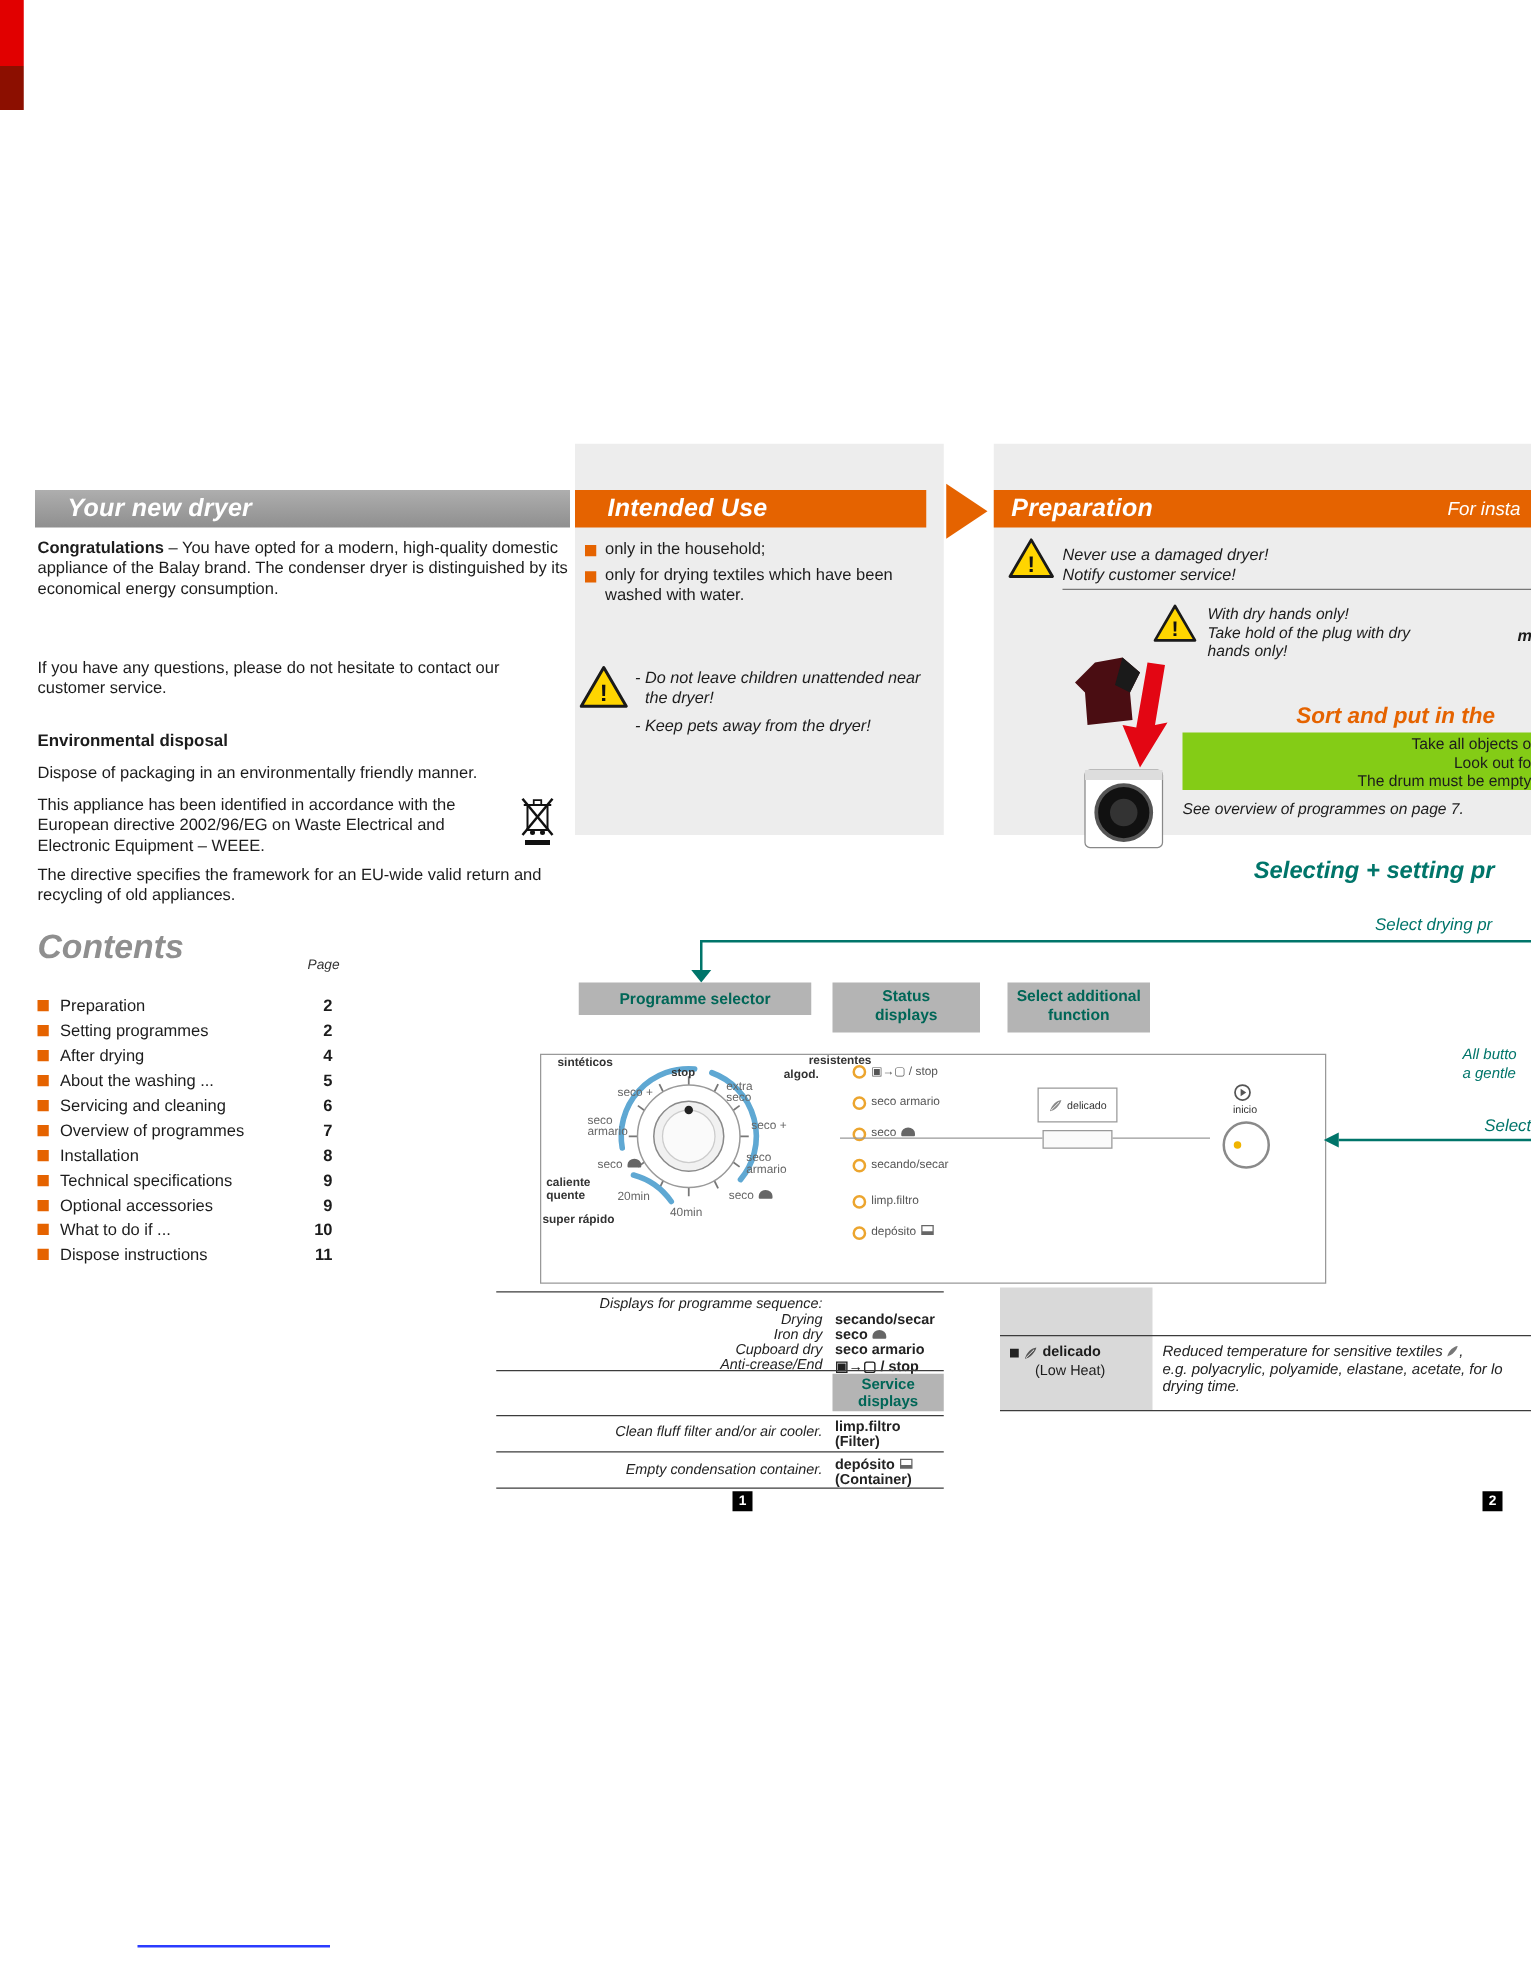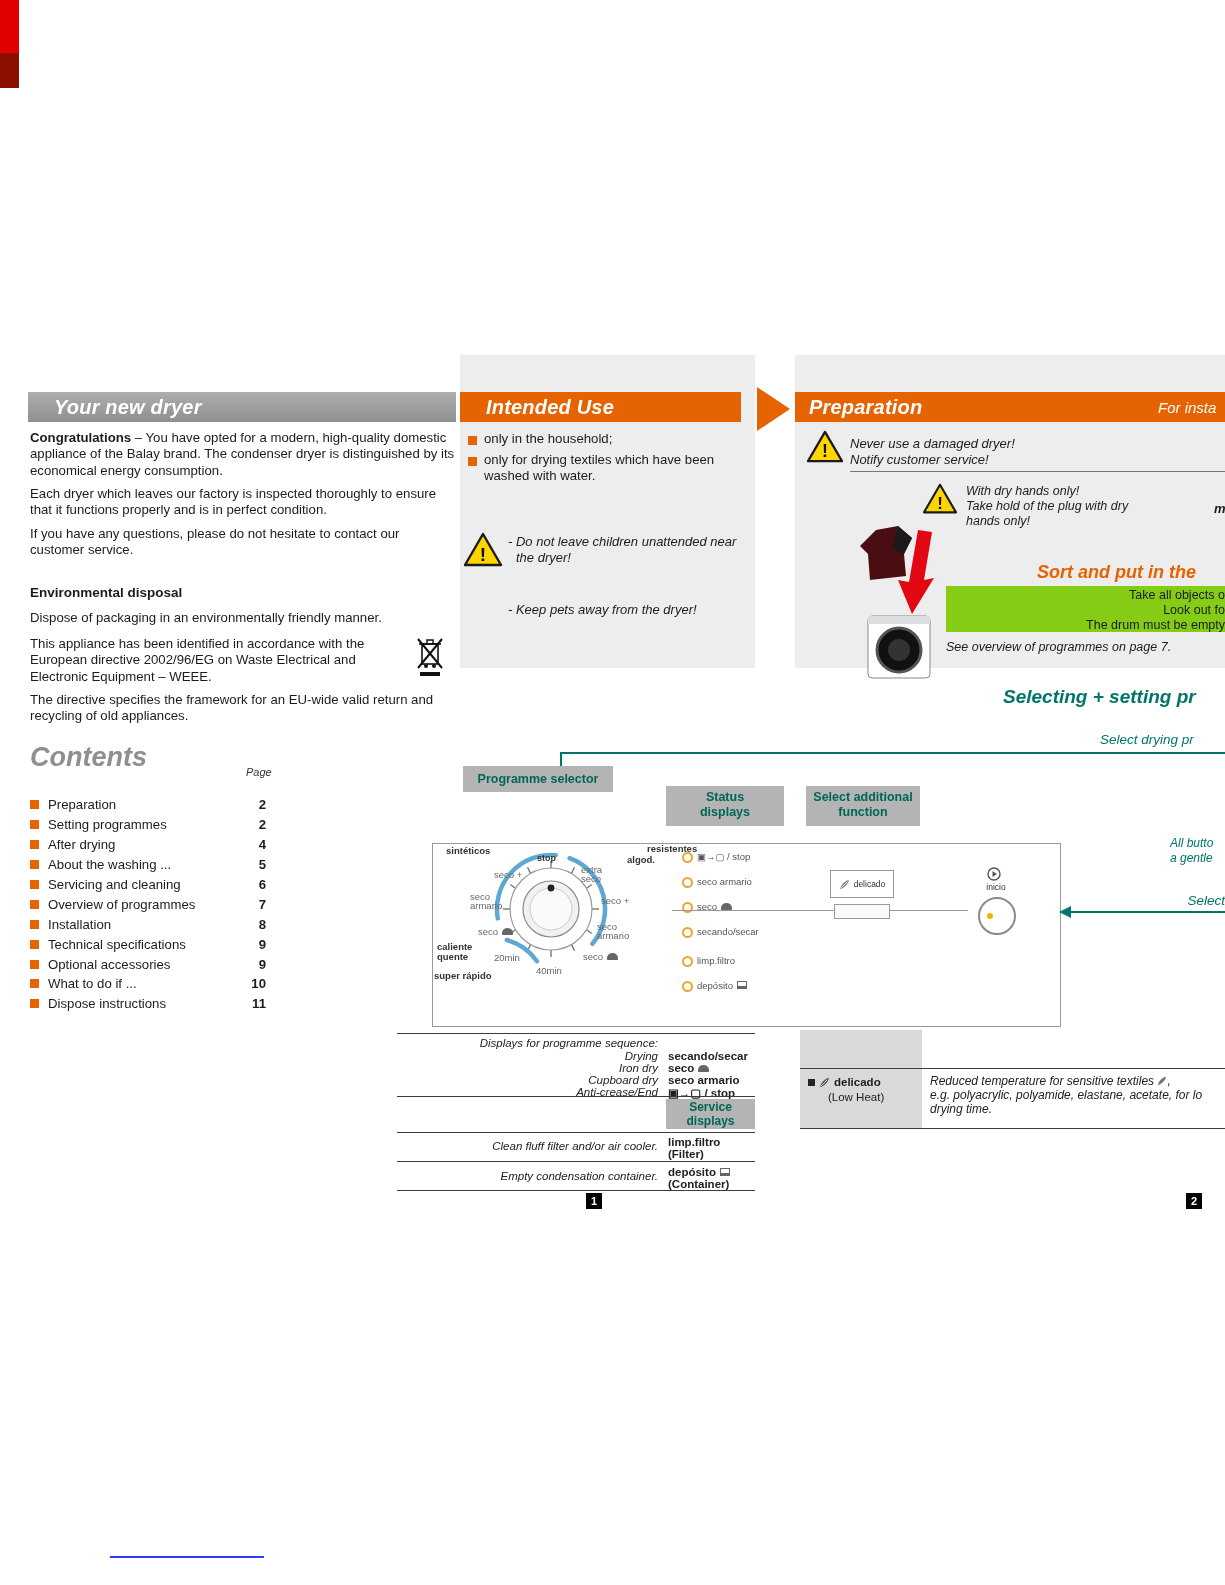--- a/index.html
+++ b/index.html
@@ -49,7 +49,6 @@
   <div class="abs body13" style="left:30px;top:430px;width:426px;">
     <span class="b">Congratulations</span><span> – You have opted for a modern, high-quality domestic appliance of the Balay brand. The condenser dryer is distinguished by its economical energy consumption.</span>
   </div>
-  <div class="abs body13" style="left:30px;top:486px;width:426px;">Each dryer which leaves our factory is inspected thoroughly to ensure that it functions properly and is in perfect condition.</div>
   <div class="abs body13" style="left:30px;top:526px;width:426px;">If you have any questions, please do not hesitate to contact our customer service.</div>
 
   <div class="abs b" style="left:30px;top:585px;font-size:13.5px;">Environmental disposal</div>

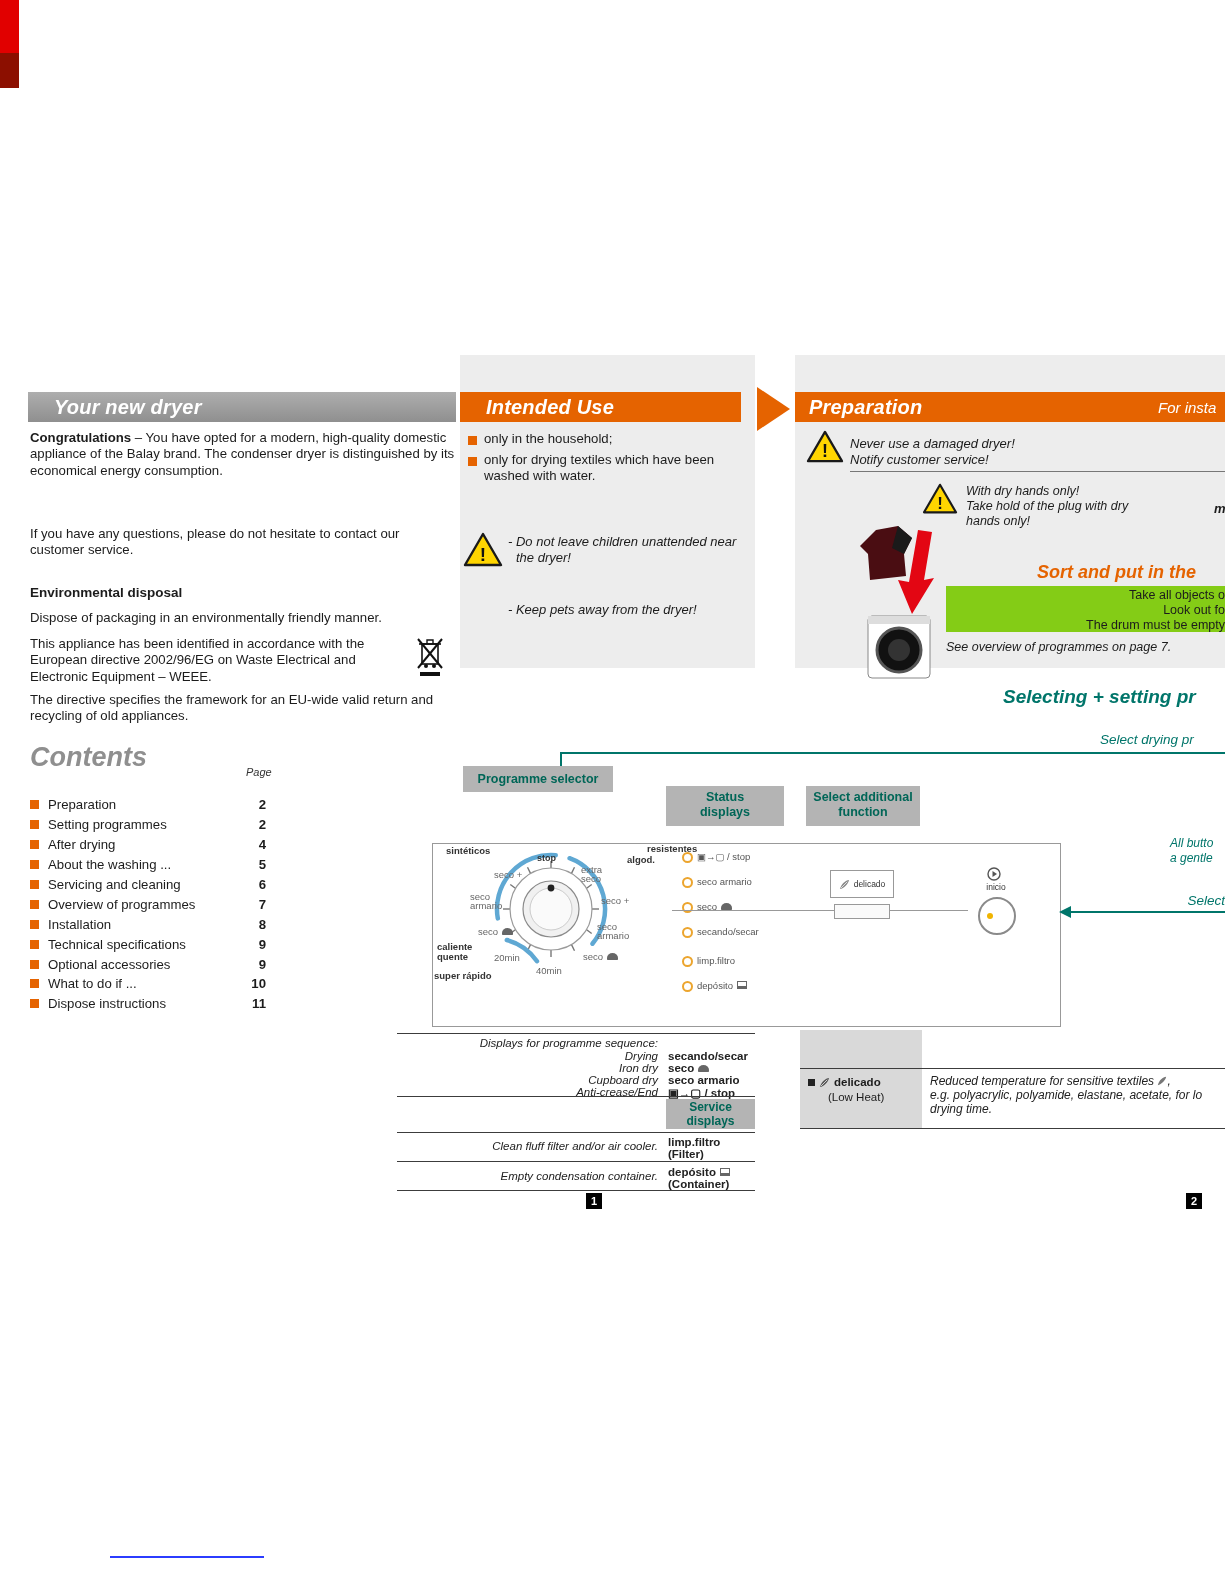--- a/index.html
+++ b/index.html
@@ -145,7 +145,7 @@
     <text x="20" y="29" text-anchor="middle" font-size="19" font-weight="bold" fill="#111">!</text>
   </svg>
   <div class="abs it" style="left:508px;top:534px;width:228px;font-size:13px;line-height:16px;text-indent:-8px;padding-left:8px;">- Do not leave children unattended near the dryer!</div>
-  <div class="abs it" style="left:508px;top:573px;width:228px;font-size:13px;line-height:16px;text-indent:-8px;padding-left:8px;margin-top:29px;">- Keep pets away from the dryer!</div>
+  <div class="abs it" style="left:508px;top:573px;width:228px;font-size:13px;line-height:16px;text-indent:-8px;padding-left:8px;">- Keep pets away from the dryer!</div>
 
   <div class="abs graypanel" style="left:795px;top:355px;width:430px;height:313px;"></div>
   <div class="abs orangebar" style="left:795px;top:392px;width:430px;height:30px;">

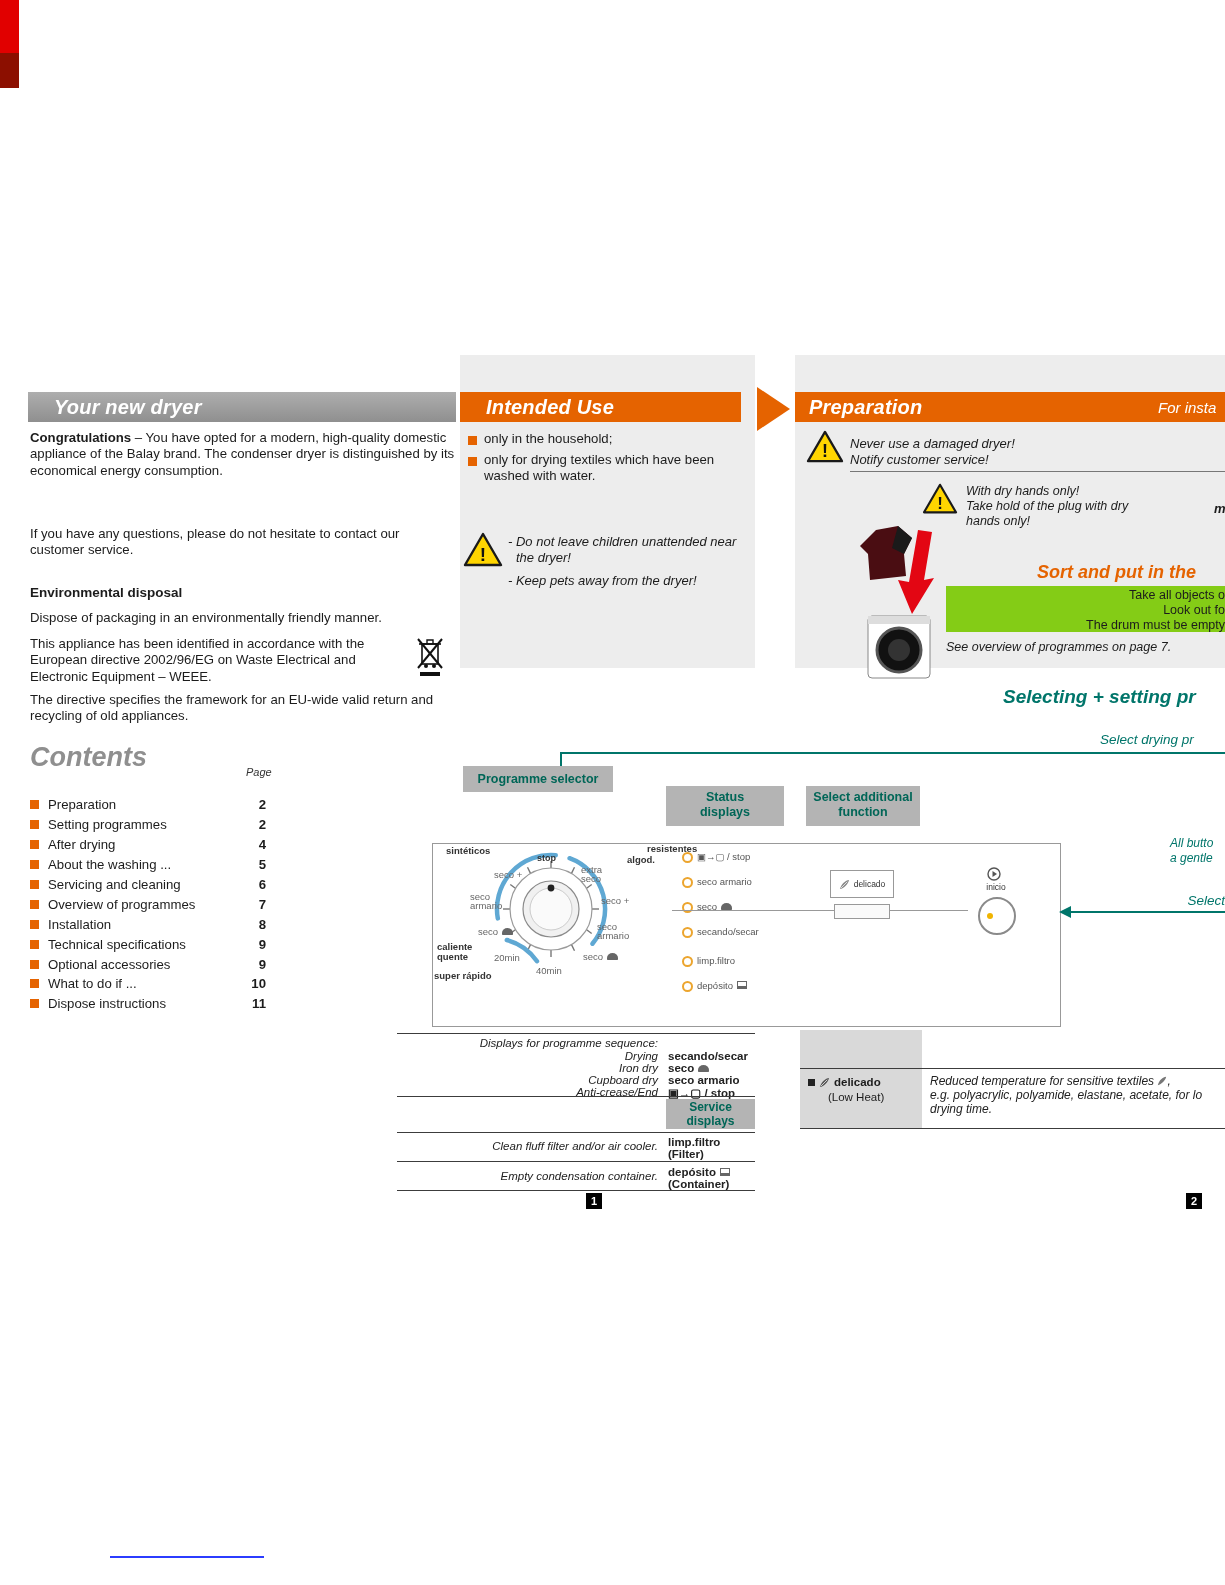--- a/index.html
+++ b/index.html
@@ -197,7 +197,7 @@
   <div class="abs" style="left:560px;top:752px;width:2px;height:24px;background:#00756a;"></div>
   <div class="abs" style="left:553px;top:776px;width:0;height:0;border-left:8px solid transparent;border-right:8px solid transparent;border-top:10px solid #00756a;"></div>
 
-  <div class="abs hdrbox" style="left:463px;top:766px;width:150px;height:26px;line-height:26px;">Programme selector</div>
+  <div class="abs hdrbox" style="left:463px;top:786px;width:186px;height:26px;line-height:26px;">Programme selector</div>
   <div class="abs hdrbox" style="left:666px;top:786px;width:118px;height:40px;padding-top:4px;box-sizing:border-box;line-height:15px;">
     <div>Status</div>
     <div>displays</div>

